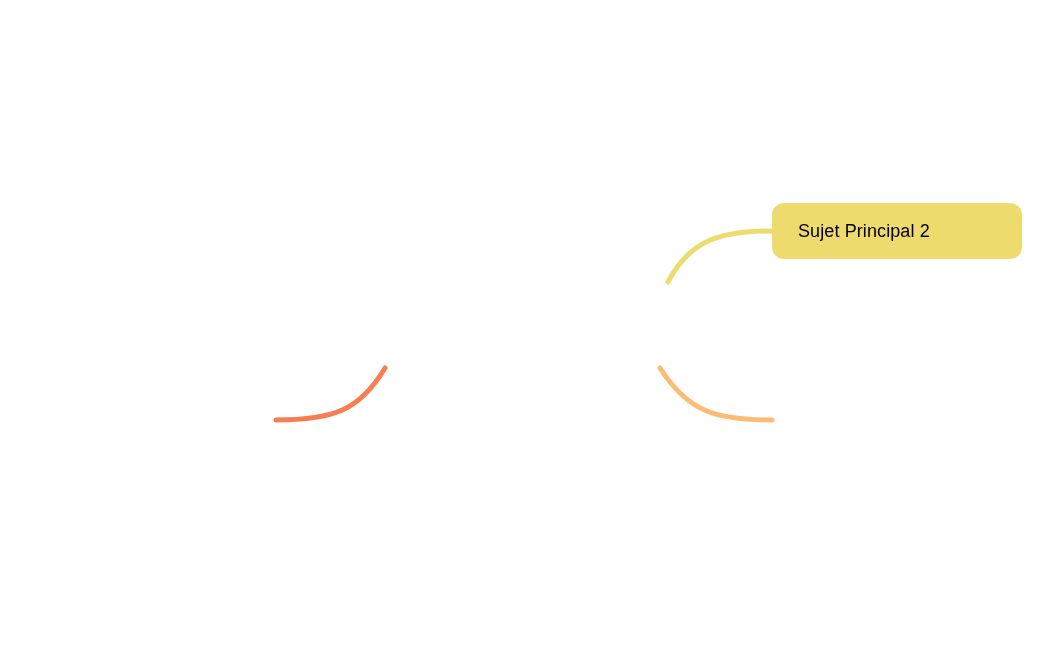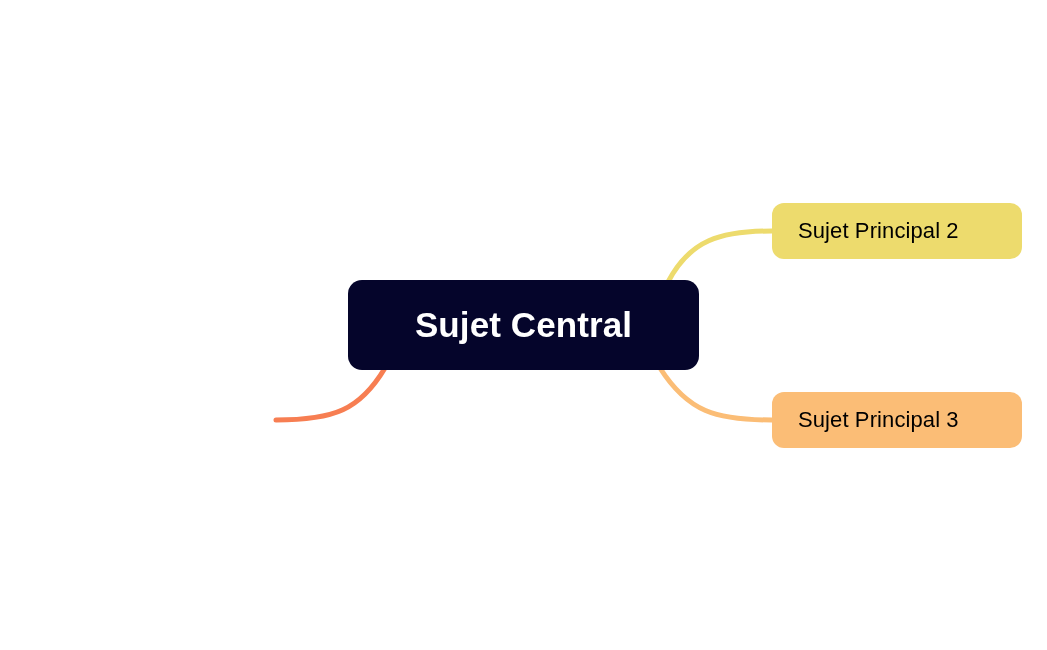--- a/index.html
+++ b/index.html
@@ -58,7 +58,7 @@
   }
   .node-branch .node-label {
     color: #000000;
-    font-size: 22px;
+    font-size: 18px;
     font-weight: 400;
     letter-spacing: 0.1px;
   }

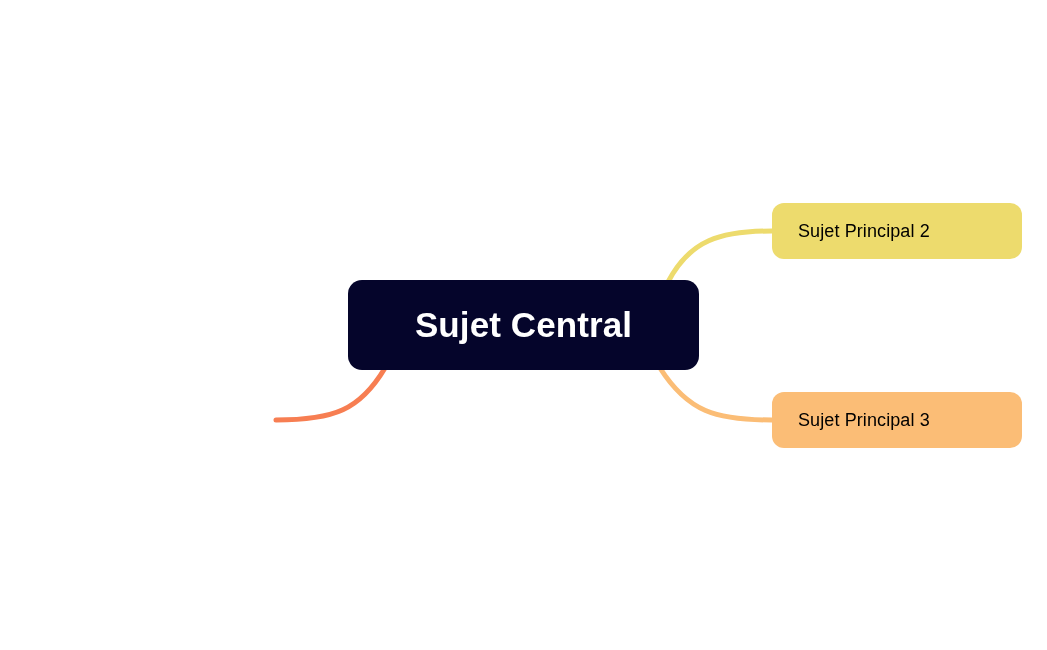--- a/index.html
+++ b/index.html
@@ -101,9 +101,6 @@
   </div>
 
 
-  <div class="node node-central">
-    <span class="node-label">Sujet Central</span>
-  </div>
 
 </div>
 

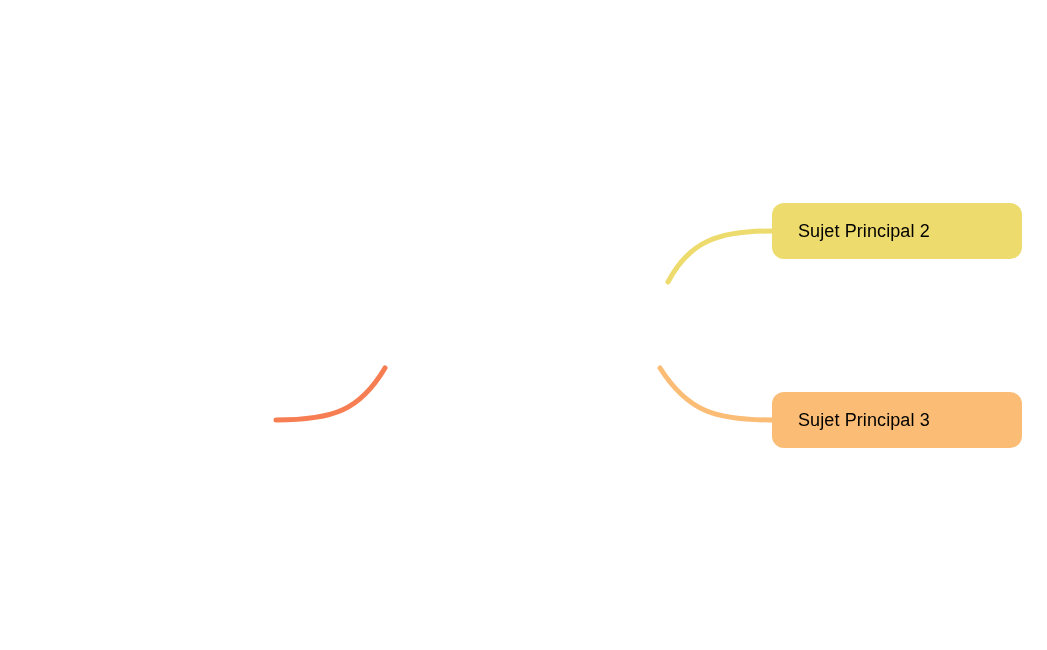--- a/index.html
+++ b/index.html
@@ -96,9 +96,6 @@
     <span class="node-label">Sujet Principal 2</span>
   </div>
 
-  <div class="node node-branch node-b3">
-    <span class="node-label">Sujet Principal 3</span>
-  </div>
 
 
 

